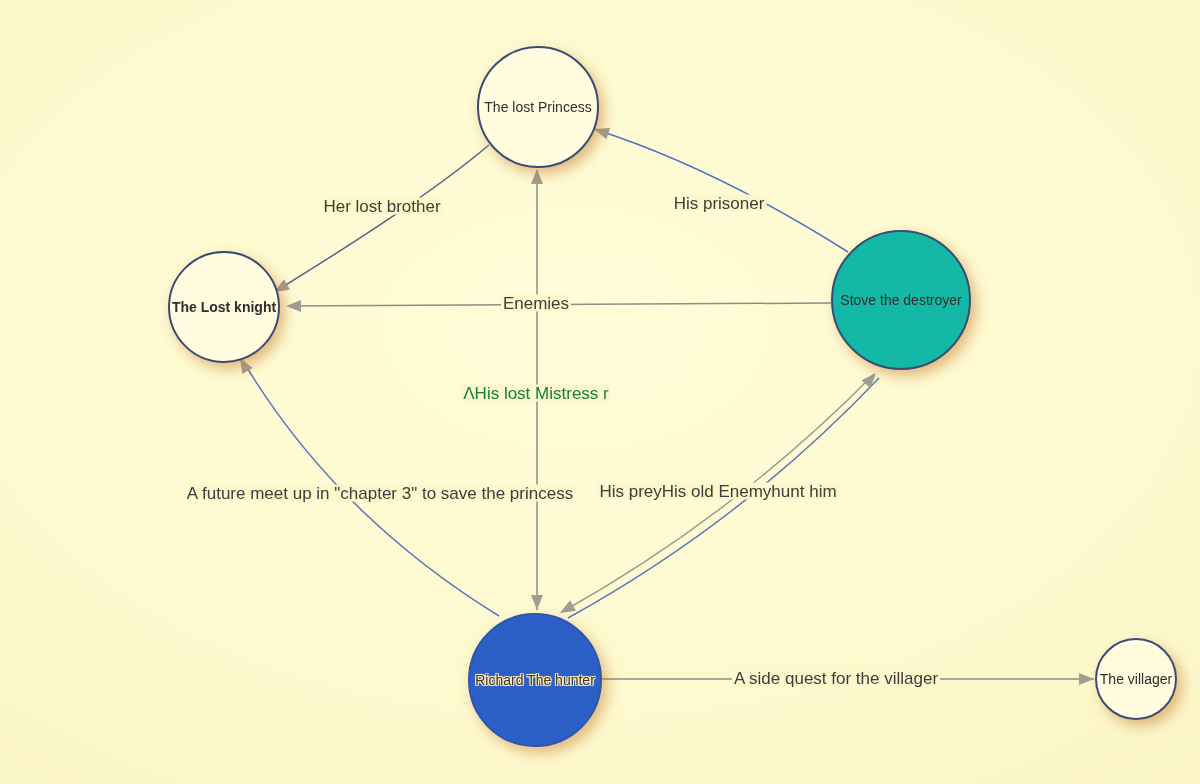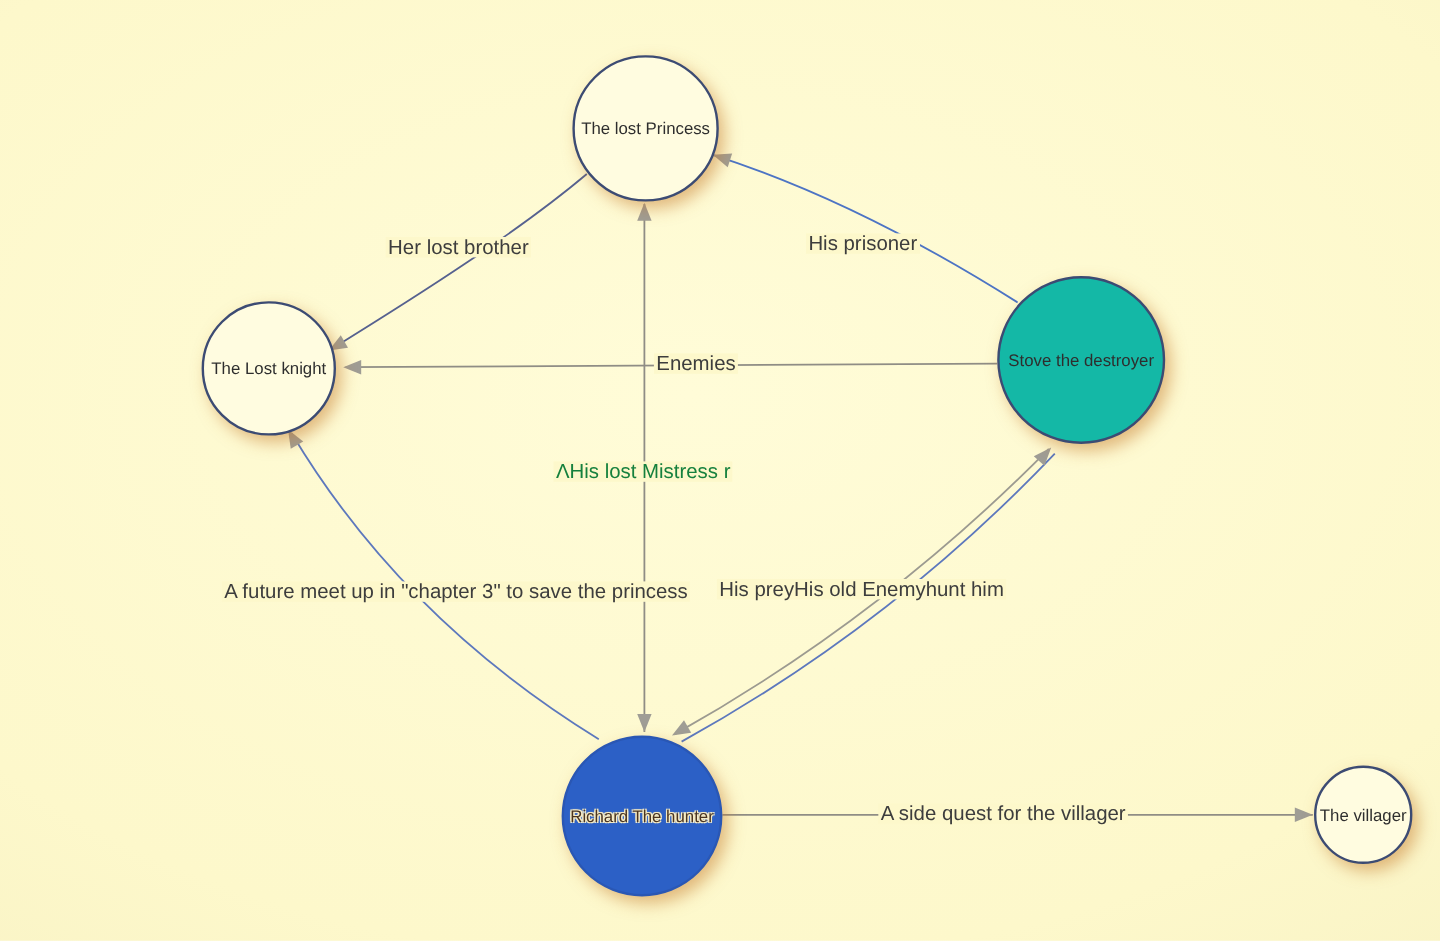--- a/index.html
+++ b/index.html
@@ -60,7 +60,7 @@
       <div class="node" style="left: 477px; top: 46px; height: 122px; width: 122px; background: rgb(255, 252, 224); border: 2.5px solid rgb(60, 75, 115);">
         <span class="node-label" style="color: rgb(46, 46, 46);">The lost Princess</span>
       </div>
-      <div class="node" style="left: 168px; top: 251px; height: 112px; width: 112px; background: rgb(255, 252, 224); border: 2.5px solid rgb(60, 75, 115);">
+      <div class="node" style="left: 168px; top: 251px; height: 112px; width: 112px; background: rgb(255, 252, 224); border: 2.5px solid rgb(60, 75, 115); font-weight: bold;">
         <span class="node-label" style="color: rgb(46, 46, 46);">The Lost knight</span>
       </div>
       <div class="node" style="left: 831px; top: 230px; height: 140px; width: 140px; background: #14b8a6; border: 2.5px solid rgb(60, 75, 115);">

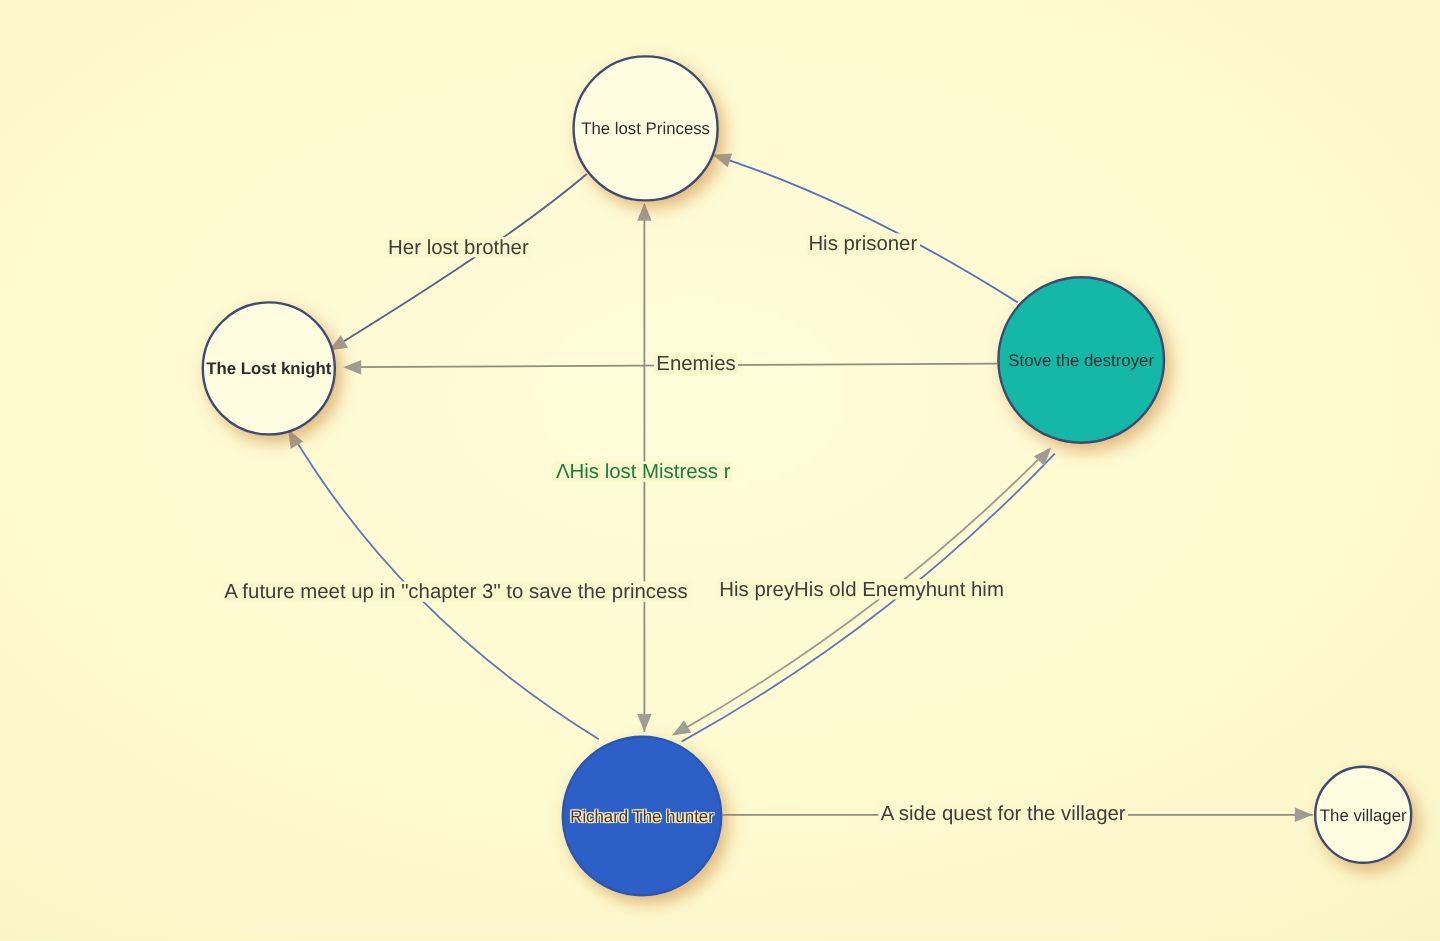--- a/index.html
+++ b/index.html
@@ -50,7 +50,7 @@
   <div id="edge-labels">
       <div class="edge-label" style="left: 382px; top: 206px; color: rgb(61, 61, 61); background: rgb(253, 248, 203);">Her lost brother</div>
       <div class="edge-label" style="left: 719px; top: 203px; color: rgb(61, 61, 61); background: rgb(253, 248, 203);">His prisoner</div>
-      <div class="edge-label" style="left: 580px; top: 303px; color: rgb(61, 61, 61); background: rgb(253, 248, 203);">Enemies</div>
+      <div class="edge-label" style="left: 536px; top: 303px; color: rgb(61, 61, 61); background: rgb(253, 248, 203);">Enemies</div>
       <div class="edge-label" style="left: 536px; top: 393px; color: #15803d; background: rgb(253, 248, 203);">ΛHis lost Mistress r</div>
       <div class="edge-label" style="left: 380px; top: 493px; color: rgb(61, 61, 61); background: rgb(253, 248, 203);">A future meet up in "chapter 3" to save the princess</div>
       <div class="edge-label" style="left: 718px; top: 491px; color: rgb(61, 61, 61); background: rgb(253, 248, 203);">His preyHis old Enemyhunt him</div>

